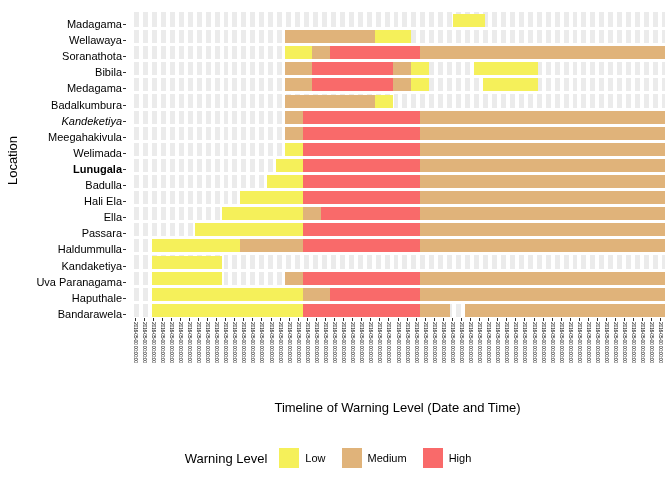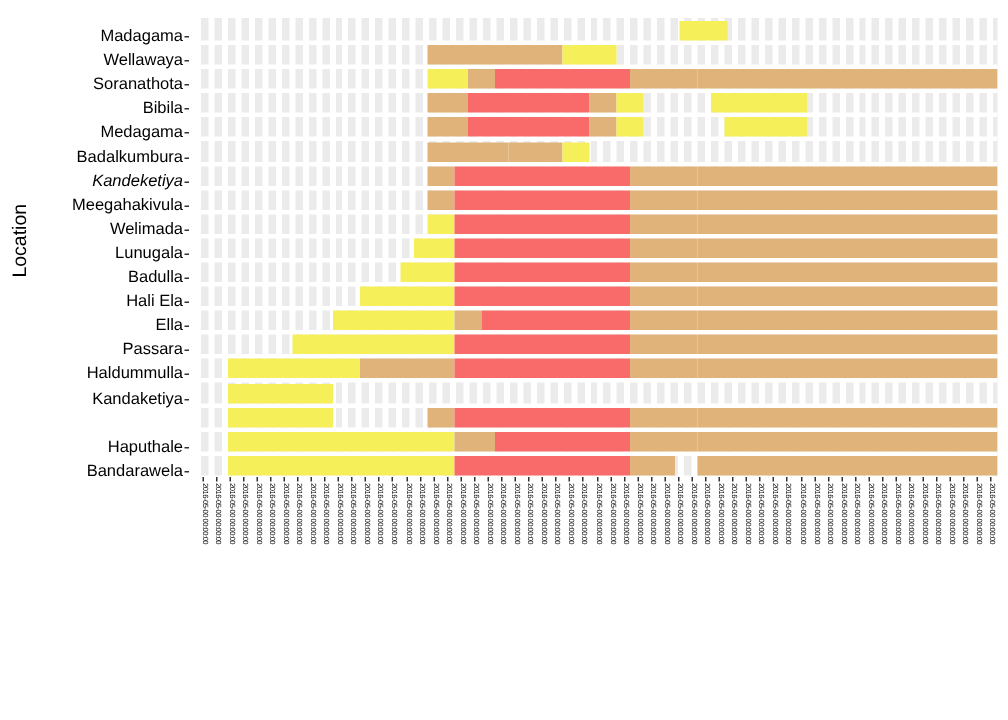--- a/index.html
+++ b/index.html
@@ -121,7 +121,7 @@
       <div class="ylab" style="top: 98.6px; font-style: italic;">Kandeketiya<div class="ytick" style="top: 8px;"></div></div>
       <div class="ylab" style="top: 114.7px;">Meegahakivula<div class="ytick" style="top: 8px;"></div></div>
       <div class="ylab" style="top: 130.8px;">Welimada<div class="ytick" style="top: 8px;"></div></div>
-      <div class="ylab" style="top: 146.9px;">Lunugala<div class="ytick" style="top: 8px;"></div></div>
+      <div class="ylab" style="top: 146.9px; font-weight: bold;">Lunugala<div class="ytick" style="top: 8px;"></div></div>
       <div class="ylab" style="top: 163px;">Badulla<div class="ytick" style="top: 8px;"></div></div>
       <div class="ylab" style="top: 179.1px;">Hali Ela<div class="ytick" style="top: 8px;"></div></div>
       <div class="ylab" style="top: 195.2px;">Ella<div class="ytick" style="top: 8px;"></div></div>

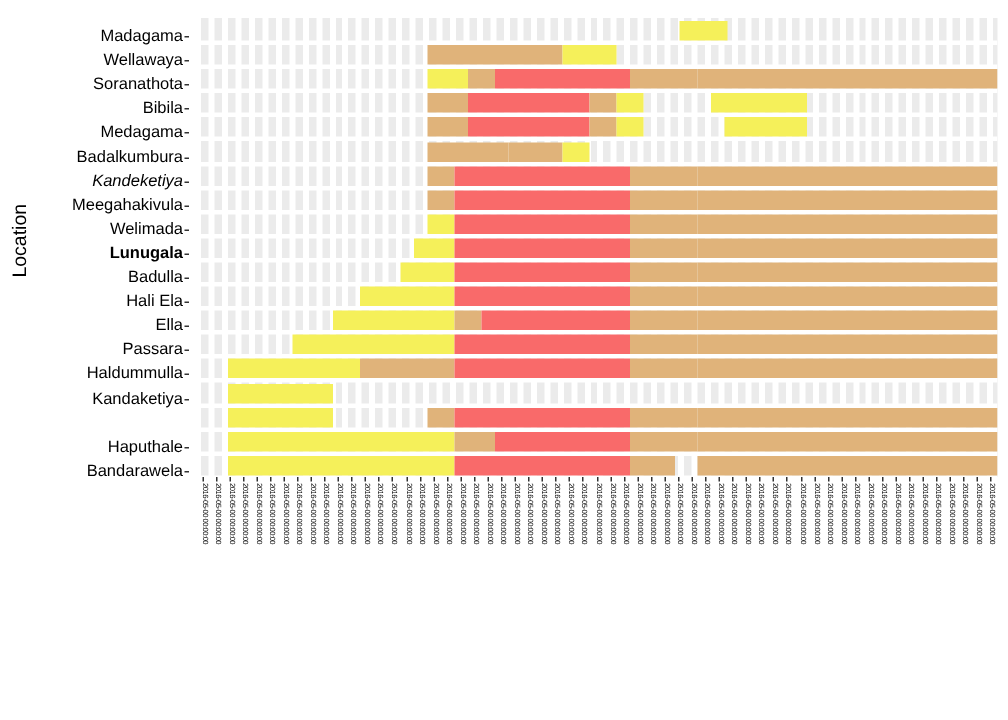--- a/index.html
+++ b/index.html
@@ -128,6 +128,7 @@
       <div class="ylab" style="top: 211.3px;">Passara<div class="ytick" style="top: 8px;"></div></div>
       <div class="ylab" style="top: 227.4px;">Haldummulla<div class="ytick" style="top: 8px;"></div></div>
       <div class="ylab" style="top: 243.5px;">Kandaketiya<div class="ytick" style="top: 8px;"></div></div>
+      <div class="ylab" style="top: 259.6px;">Uva Paranagama<div class="ytick" style="top: 8px;"></div></div>
       <div class="ylab" style="top: 275.7px;">Haputhale<div class="ytick" style="top: 8px;"></div></div>
       <div class="ylab" style="top: 291.8px;">Bandarawela<div class="ytick" style="top: 8px;"></div></div>
     </div>

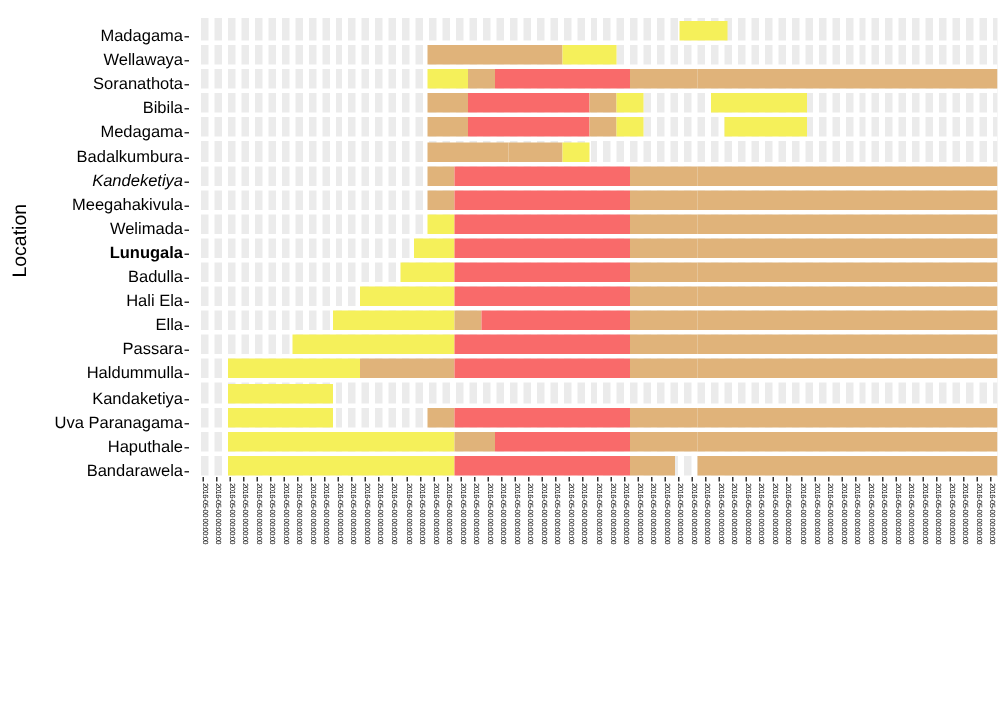--- a/index.html
+++ b/index.html
@@ -428,6 +428,7 @@
       <div class="xlab" style="left: 533px;">2016-05-00 00:00:00</div>
     </div>
 
+  <div class="xtitle">Timeline of Warning Level (Date and Time)</div>
 
 
 </div>

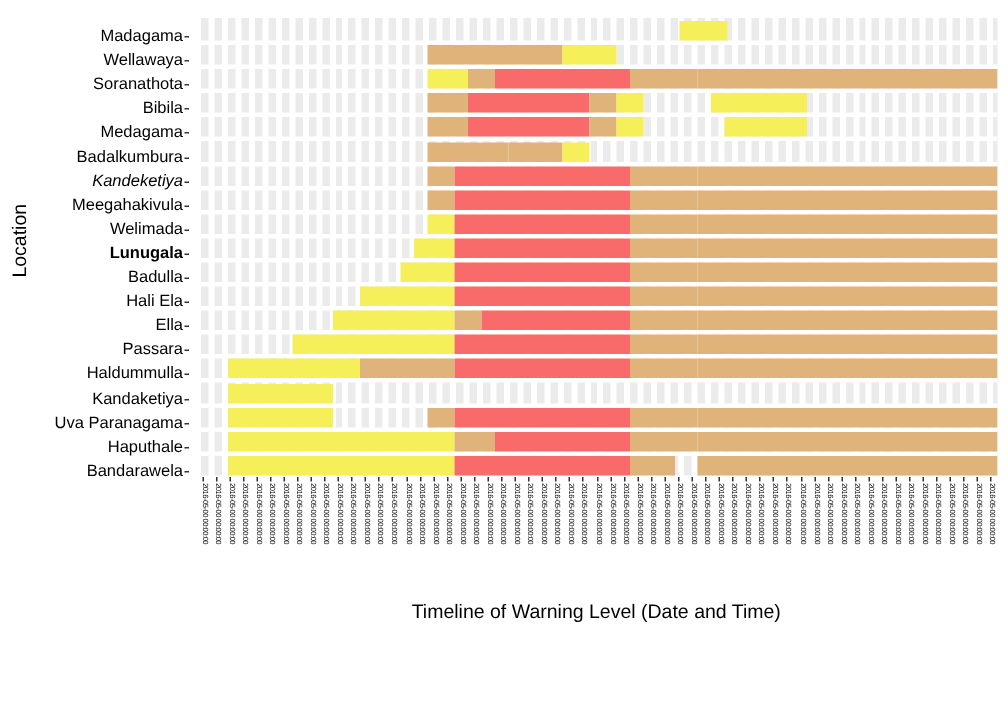--- a/index.html
+++ b/index.html
@@ -430,6 +430,29 @@
 
   <div class="xtitle">Timeline of Warning Level (Date and Time)</div>
 
+  <div class="legend">
+    <div class="legend-title">Warning Level</div>
+    <div id="legend-items" style="display:flex;align-items:center;">
+        <div class="legend-item">
+          <div class="legend-key">
+            <div class="legend-swatch" style="background: rgb(245, 240, 90);"></div>
+          </div>
+          <div class="legend-label">Low</div>
+        </div>
+        <div class="legend-item">
+          <div class="legend-key">
+            <div class="legend-swatch" style="background: rgb(224, 179, 122);"></div>
+          </div>
+          <div class="legend-label">Medium</div>
+        </div>
+        <div class="legend-item">
+          <div class="legend-key">
+            <div class="legend-swatch" style="background: rgb(249, 106, 106);"></div>
+          </div>
+          <div class="legend-label">High</div>
+        </div>
+      </div>
+  </div>
 
 </div>
 

